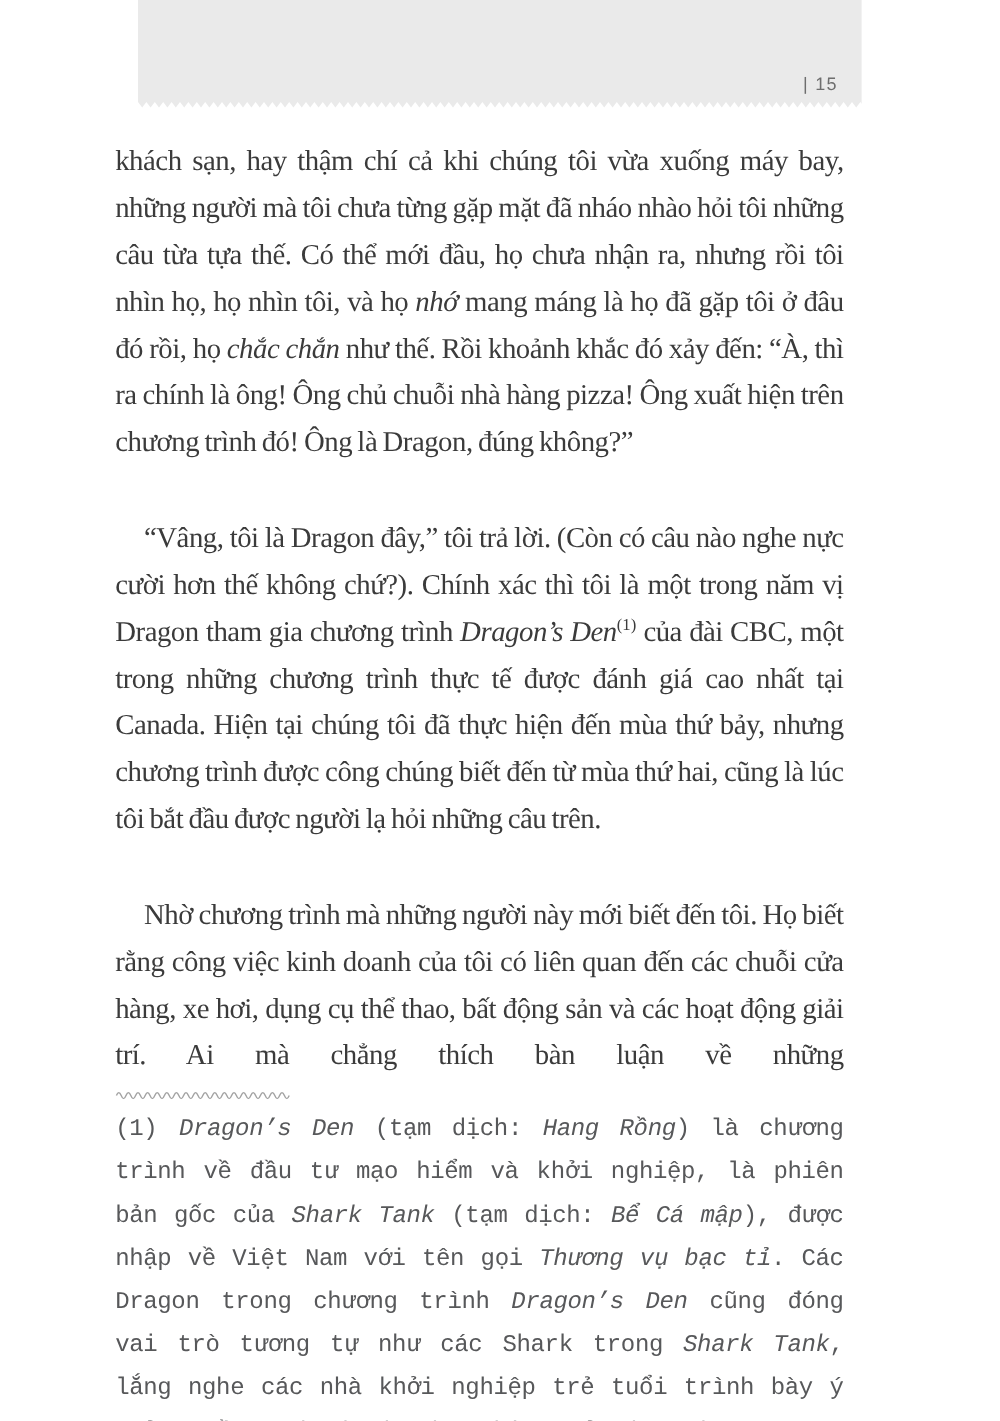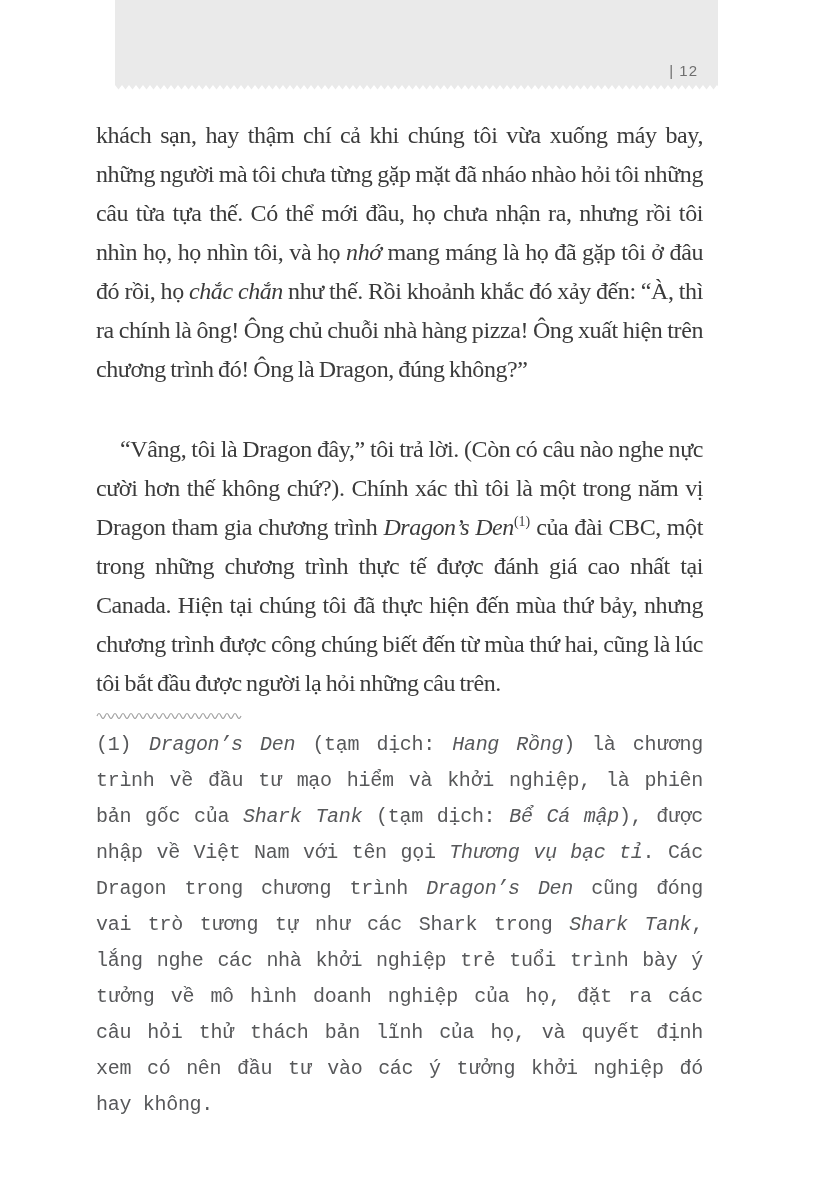--- a/index.html
+++ b/index.html
@@ -70,7 +70,7 @@
 <div class="page">
 
   <div class="header-band">
-    <span class="page-num">| 12</span>
+    <span class="page-num">| 15</span>
     <svg class="deckle" width="603" height="6" viewBox="0 0 603 6" aria-hidden="true">
       <path id="deckle-path" fill="#eaeaea" stroke="none" d="M0 0 l3.5 4.5 l3.5 -4.5 l3.5 4.5 l3.5 -4.5 l3.5 4.5 l3.5 -4.5 l3.5 4.5 l3.5 -4.5 l3.5 4.5 l3.5 -4.5 l3.5 4.5 l3.5 -4.5 l3.5 4.5 l3.5 -4.5 l3.5 4.5 l3.5 -4.5 l3.5 4.5 l3.5 -4.5 l3.5 4.5 l3.5 -4.5 l3.5 4.5 l3.5 -4.5 l3.5 4.5 l3.5 -4.5 l3.5 4.5 l3.5 -4.5 l3.5 4.5 l3.5 -4.5 l3.5 4.5 l3.5 -4.5 l3.5 4.5 l3.5 -4.5 l3.5 4.5 l3.5 -4.5 l3.5 4.5 l3.5 -4.5 l3.5 4.5 l3.5 -4.5 l3.5 4.5 l3.5 -4.5 l3.5 4.5 l3.5 -4.5 l3.5 4.5 l3.5 -4.5 l3.5 4.5 l3.5 -4.5 l3.5 4.5 l3.5 -4.5 l3.5 4.5 l3.5 -4.5 l3.5 4.5 l3.5 -4.5 l3.5 4.5 l3.5 -4.5 l3.5 4.5 l3.5 -4.5 l3.5 4.5 l3.5 -4.5 l3.5 4.5 l3.5 -4.5 l3.5 4.5 l3.5 -4.5 l3.5 4.5 l3.5 -4.5 l3.5 4.5 l3.5 -4.5 l3.5 4.5 l3.5 -4.5 l3.5 4.5 l3.5 -4.5 l3.5 4.5 l3.5 -4.5 l3.5 4.5 l3.5 -4.5 l3.5 4.5 l3.5 -4.5 l3.5 4.5 l3.5 -4.5 l3.5 4.5 l3.5 -4.5 l3.5 4.5 l3.5 -4.5 l3.5 4.5 l3.5 -4.5 l3.5 4.5 l3.5 -4.5 l3.5 4.5 l3.5 -4.5 l3.5 4.5 l3.5 -4.5 l3.5 4.5 l3.5 -4.5 l3.5 4.5 l3.5 -4.5 l3.5 4.5 l3.5 -4.5 l3.5 4.5 l3.5 -4.5 l3.5 4.5 l3.5 -4.5 l3.5 4.5 l3.5 -4.5 l3.5 4.5 l3.5 -4.5 l3.5 4.5 l3.5 -4.5 l3.5 4.5 l3.5 -4.5 l3.5 4.5 l3.5 -4.5 l3.5 4.5 l3.5 -4.5 l3.5 4.5 l3.5 -4.5 l3.5 4.5 l3.5 -4.5 l3.5 4.5 l3.5 -4.5 l3.5 4.5 l3.5 -4.5 l3.5 4.5 l3.5 -4.5 l3.5 4.5 l3.5 -4.5 l3.5 4.5 l3.5 -4.5 l3.5 4.5 l3.5 -4.5 l3.5 4.5 l3.5 -4.5 l3.5 4.5 l3.5 -4.5 l3.5 4.5 l3.5 -4.5 l3.5 4.5 l3.5 -4.5 l3.5 4.5 l3.5 -4.5 l3.5 4.5 l3.5 -4.5 l3.5 4.5 l3.5 -4.5 l3.5 4.5 l3.5 -4.5 l3.5 4.5 l3.5 -4.5 l3.5 4.5 l3.5 -4.5 l3.5 4.5 l3.5 -4.5 l3.5 4.5 l3.5 -4.5 l3.5 4.5 l3.5 -4.5 l3.5 4.5 l3.5 -4.5 l3.5 4.5 l3.5 -4.5 l3.5 4.5 l3.5 -4.5 l3.5 4.5 l3.5 -4.5 l3.5 4.5 l3.5 -4.5 l3.5 4.5 l3.5 -4.5 l3.5 4.5 l3.5 -4.5 l3.5 4.5 l3.5 -4.5 l3.5 4.5 l3.5 -4.5 l3.5 4.5 l3.5 -4.5 L603 0 Z"></path>
     </svg>

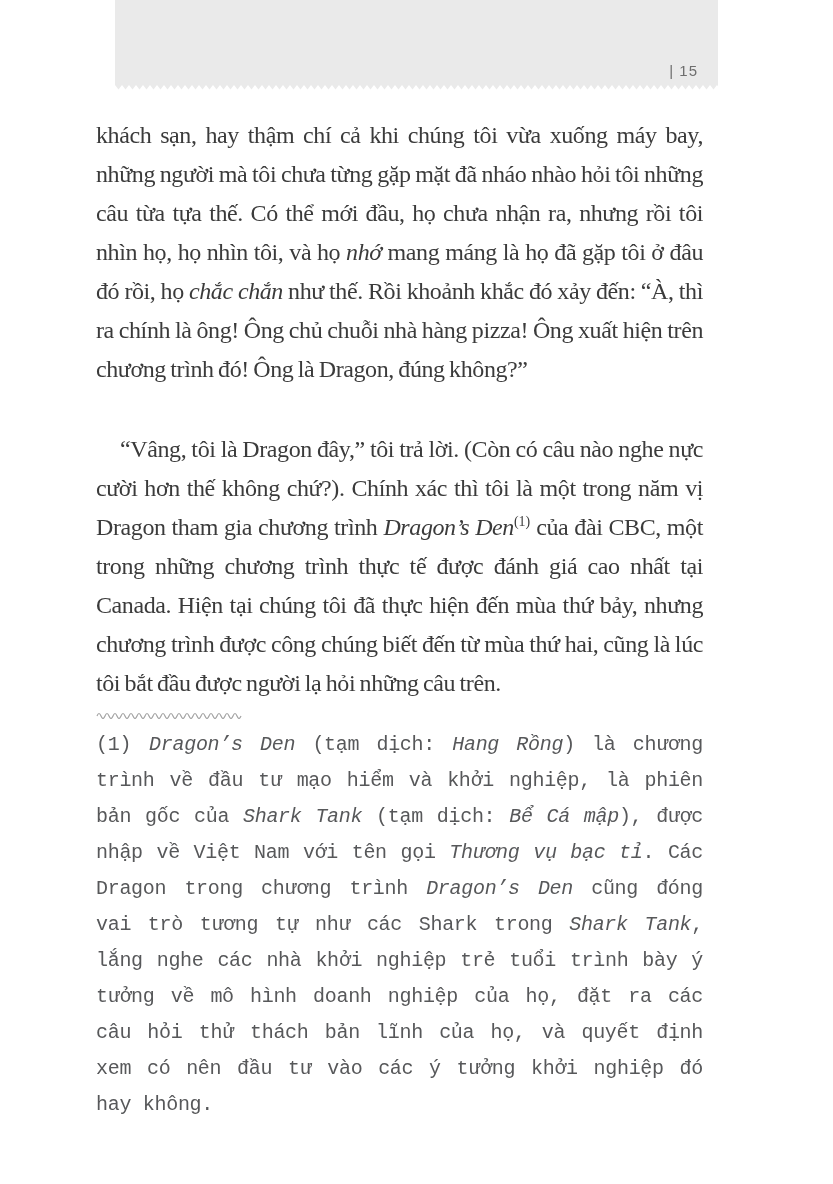--- a/index.html
+++ b/index.html
@@ -80,6 +80,7 @@
     <main class="body-text" id="body-text">
         <p><span>khách sạn, hay thậm chí cả khi chúng tôi vừa xuống máy bay, những người mà tôi chưa từng gặp mặt đã nháo nhào hỏi tôi những câu từa tựa thế. Có thể mới đầu, họ chưa nhận ra, nhưng rồi tôi nhìn họ, họ nhìn tôi, và họ </span><i>nhớ</i><span> mang máng là họ đã gặp tôi ở đâu đó rồi, họ </span><i>chắc chắn</i><span> như thế. Rồi khoảnh khắc đó xảy đến: “À, thì ra chính là ông! Ông chủ chuỗi nhà hàng pizza! Ông xuất hiện trên chương trình đó! Ông là Dragon, đúng không?”</span></p>
         <p class="indent"><span>“Vâng, tôi là Dragon đây,” tôi trả lời. (Còn có câu nào nghe nực cười hơn thế không chứ?). Chính xác thì tôi là một trong năm vị Dragon tham gia chương trình </span><i>Dragon’s Den</i><sup>(1)</sup><span> của đài CBC, một trong những chương trình thực tế được đánh giá cao nhất tại Canada. Hiện tại chúng tôi đã thực hiện đến mùa thứ bảy, nhưng chương trình được công chúng biết đến từ mùa thứ hai, cũng là lúc tôi bắt đầu được người lạ hỏi những câu trên.</span></p>
+        <p class="indent justify-last"><span>Nhờ chương trình mà những người này mới biết đến tôi. Họ biết rằng công việc kinh doanh của tôi có liên quan đến các chuỗi cửa hàng, xe hơi, dụng cụ thể thao, bất động sản và các hoạt động giải trí. Ai mà chẳng thích bàn luận về những</span></p>
       </main>
 
     <div class="footnote-sep">

